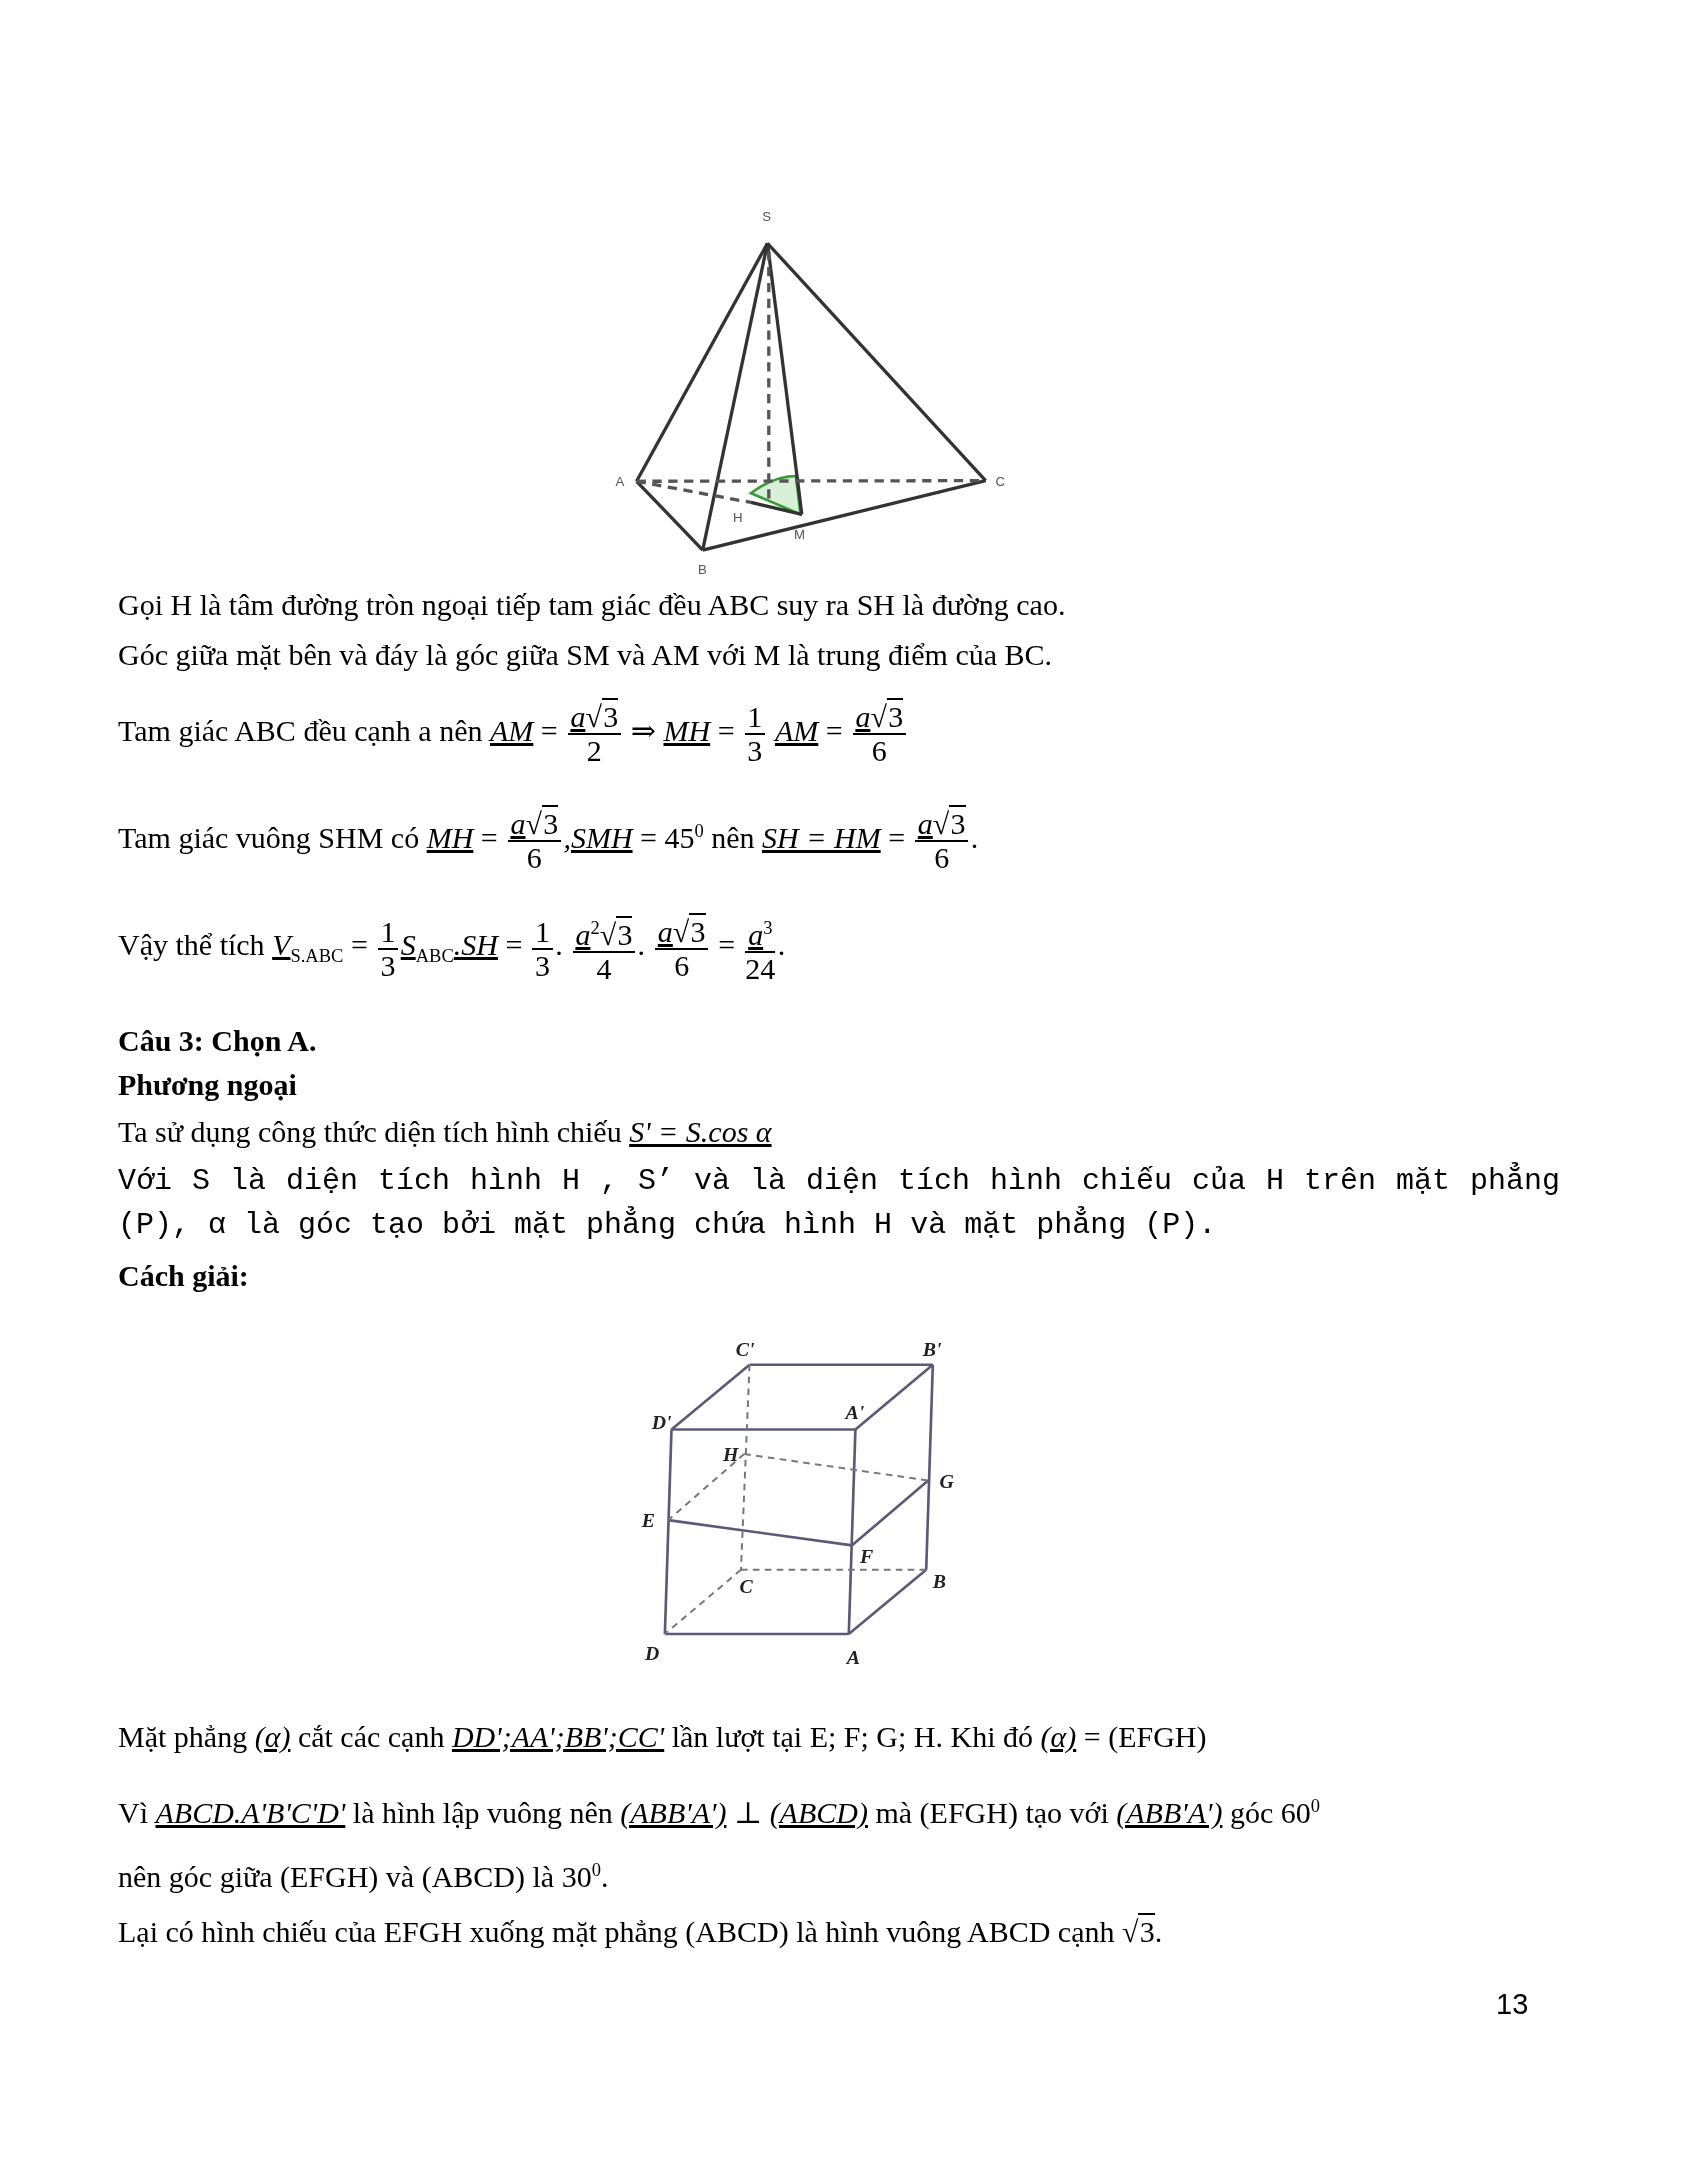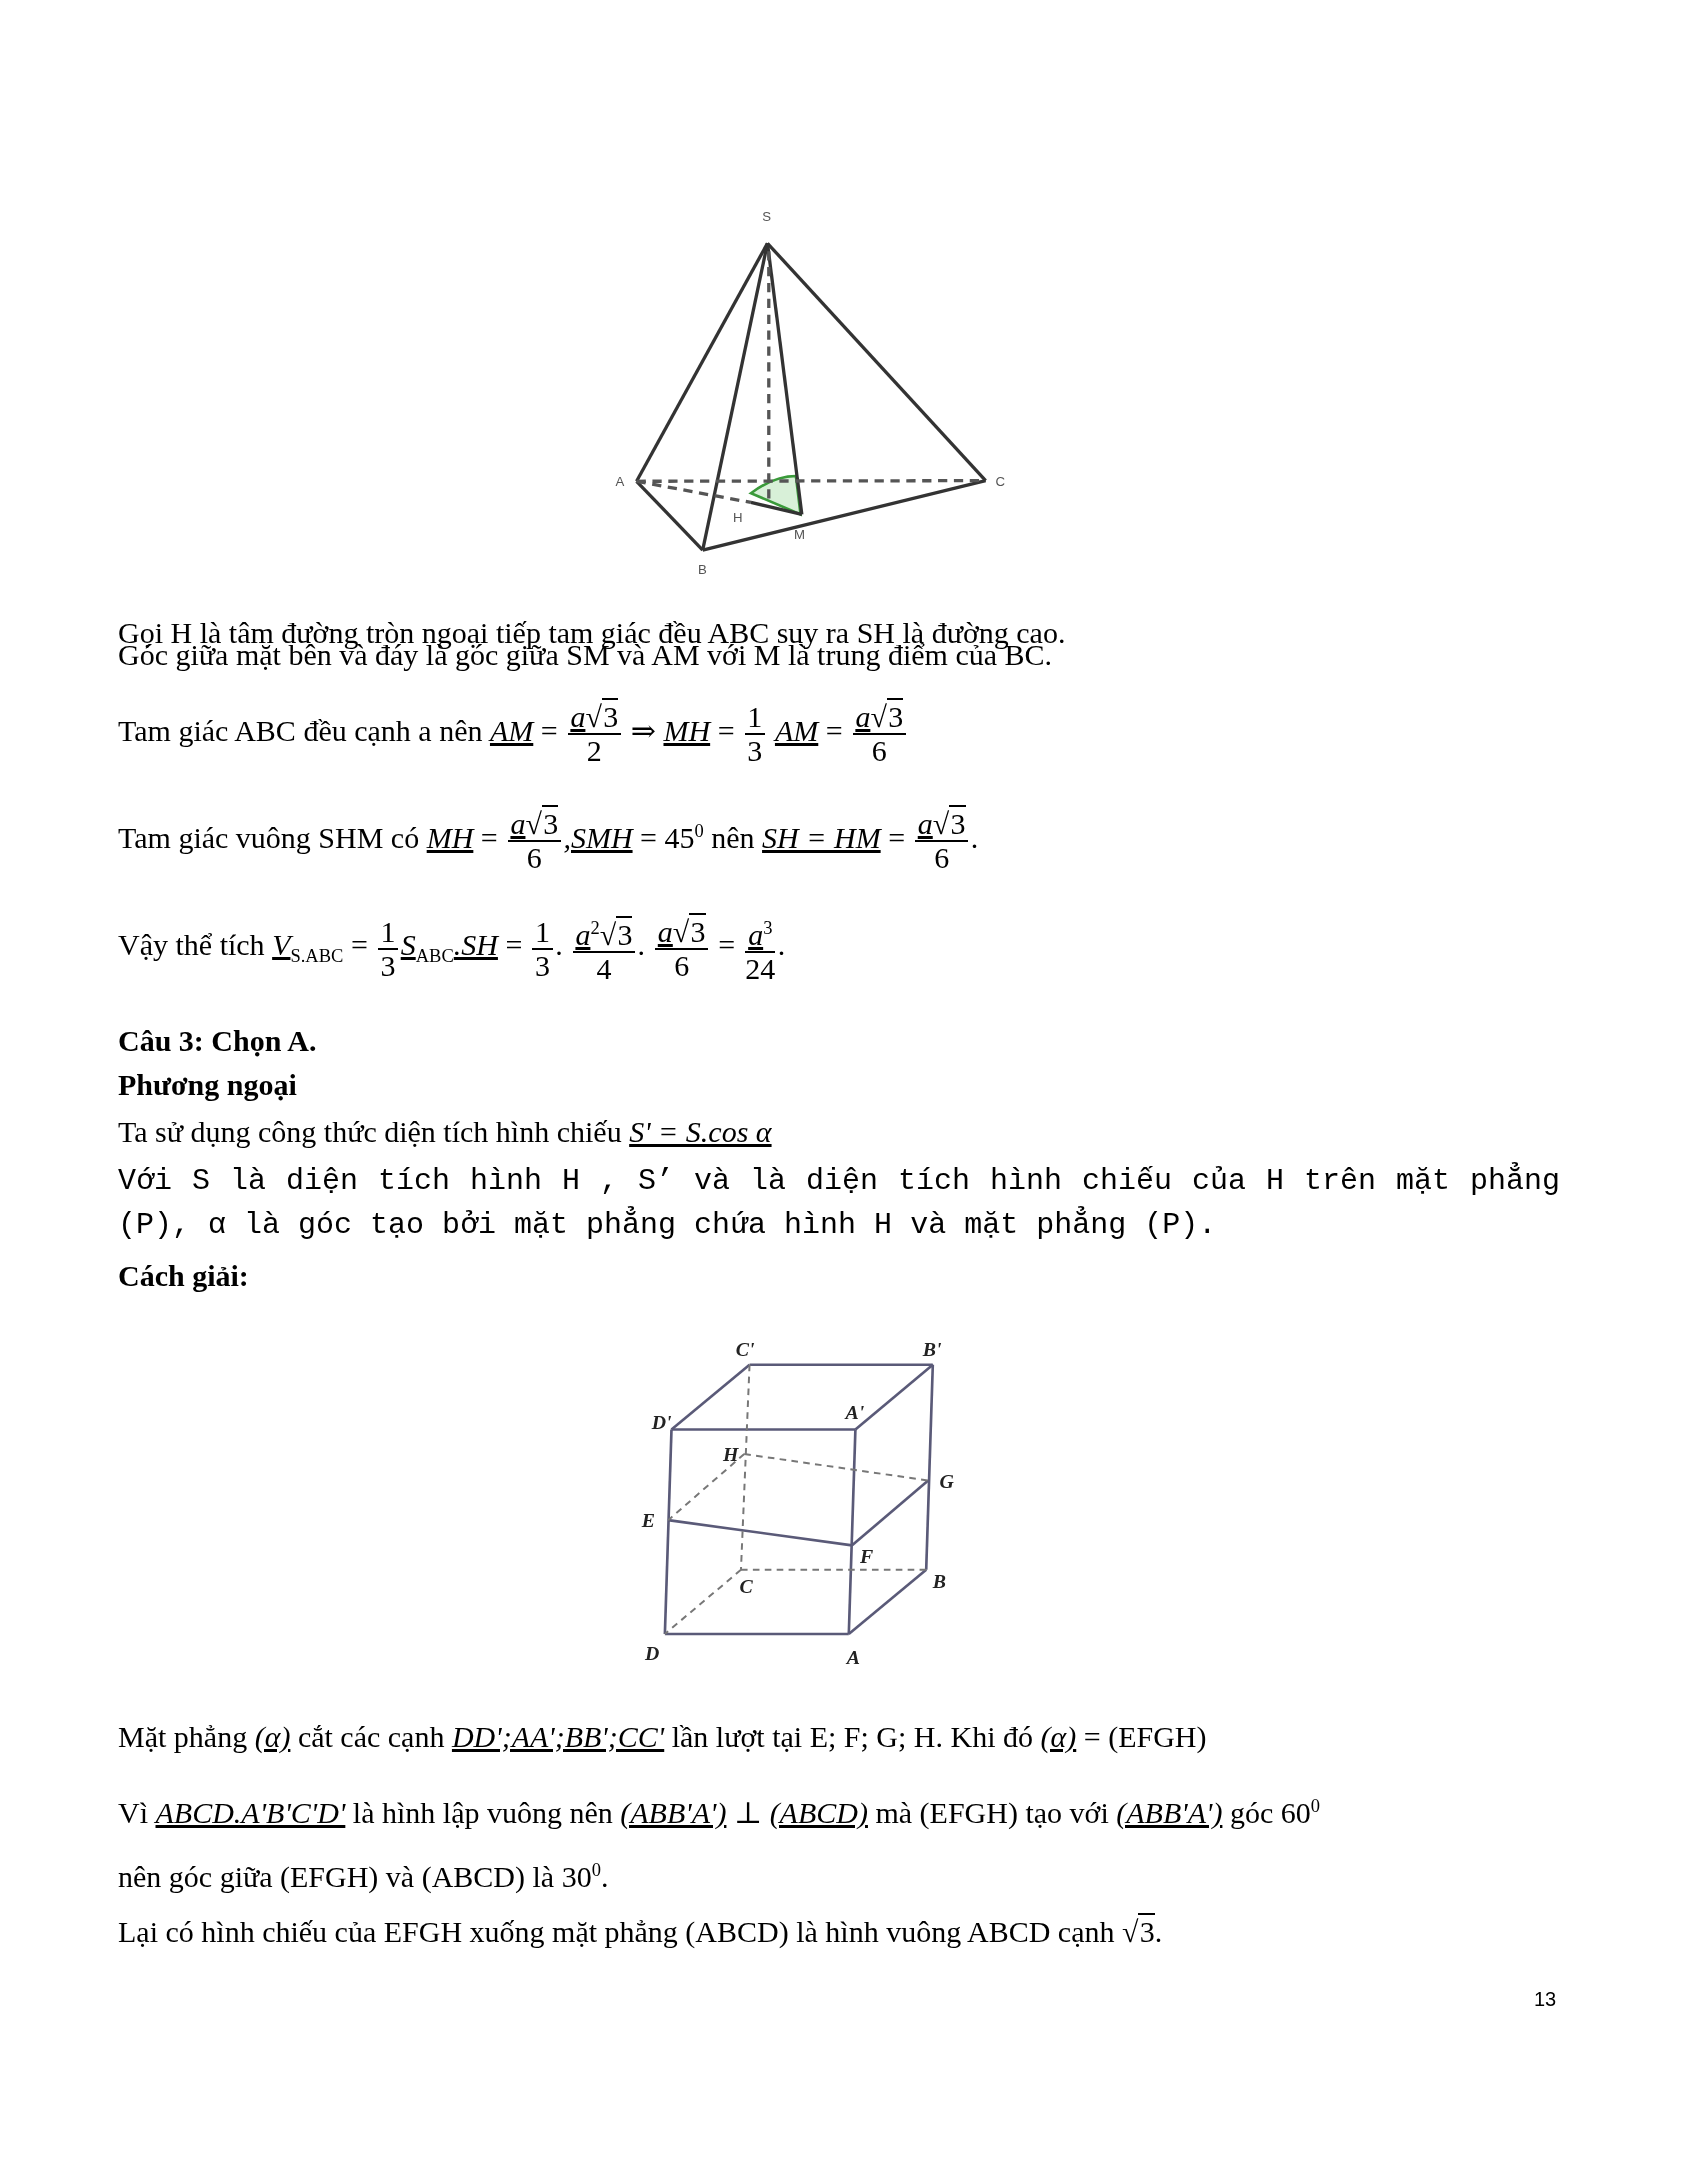--- a/index.html
+++ b/index.html
@@ -48,7 +48,7 @@
   <text class="lbl" x="1200" y="815">M</text>
 </svg>
 
-<div class="line" style="top:614px">Gọi H là tâm đường tròn ngoại tiếp tam giác đều ABC suy ra SH là đường cao.</div>
+<div class="line" style="top:586px">Gọi H là tâm đường tròn ngoại tiếp tam giác đều ABC suy ra SH là đường cao.</div>
 <div class="line" style="top:636px">Góc giữa mặt bên và đáy là góc giữa SM và AM với M là trung điểm của BC.</div>
 
 <div class="line" style="top:701px">

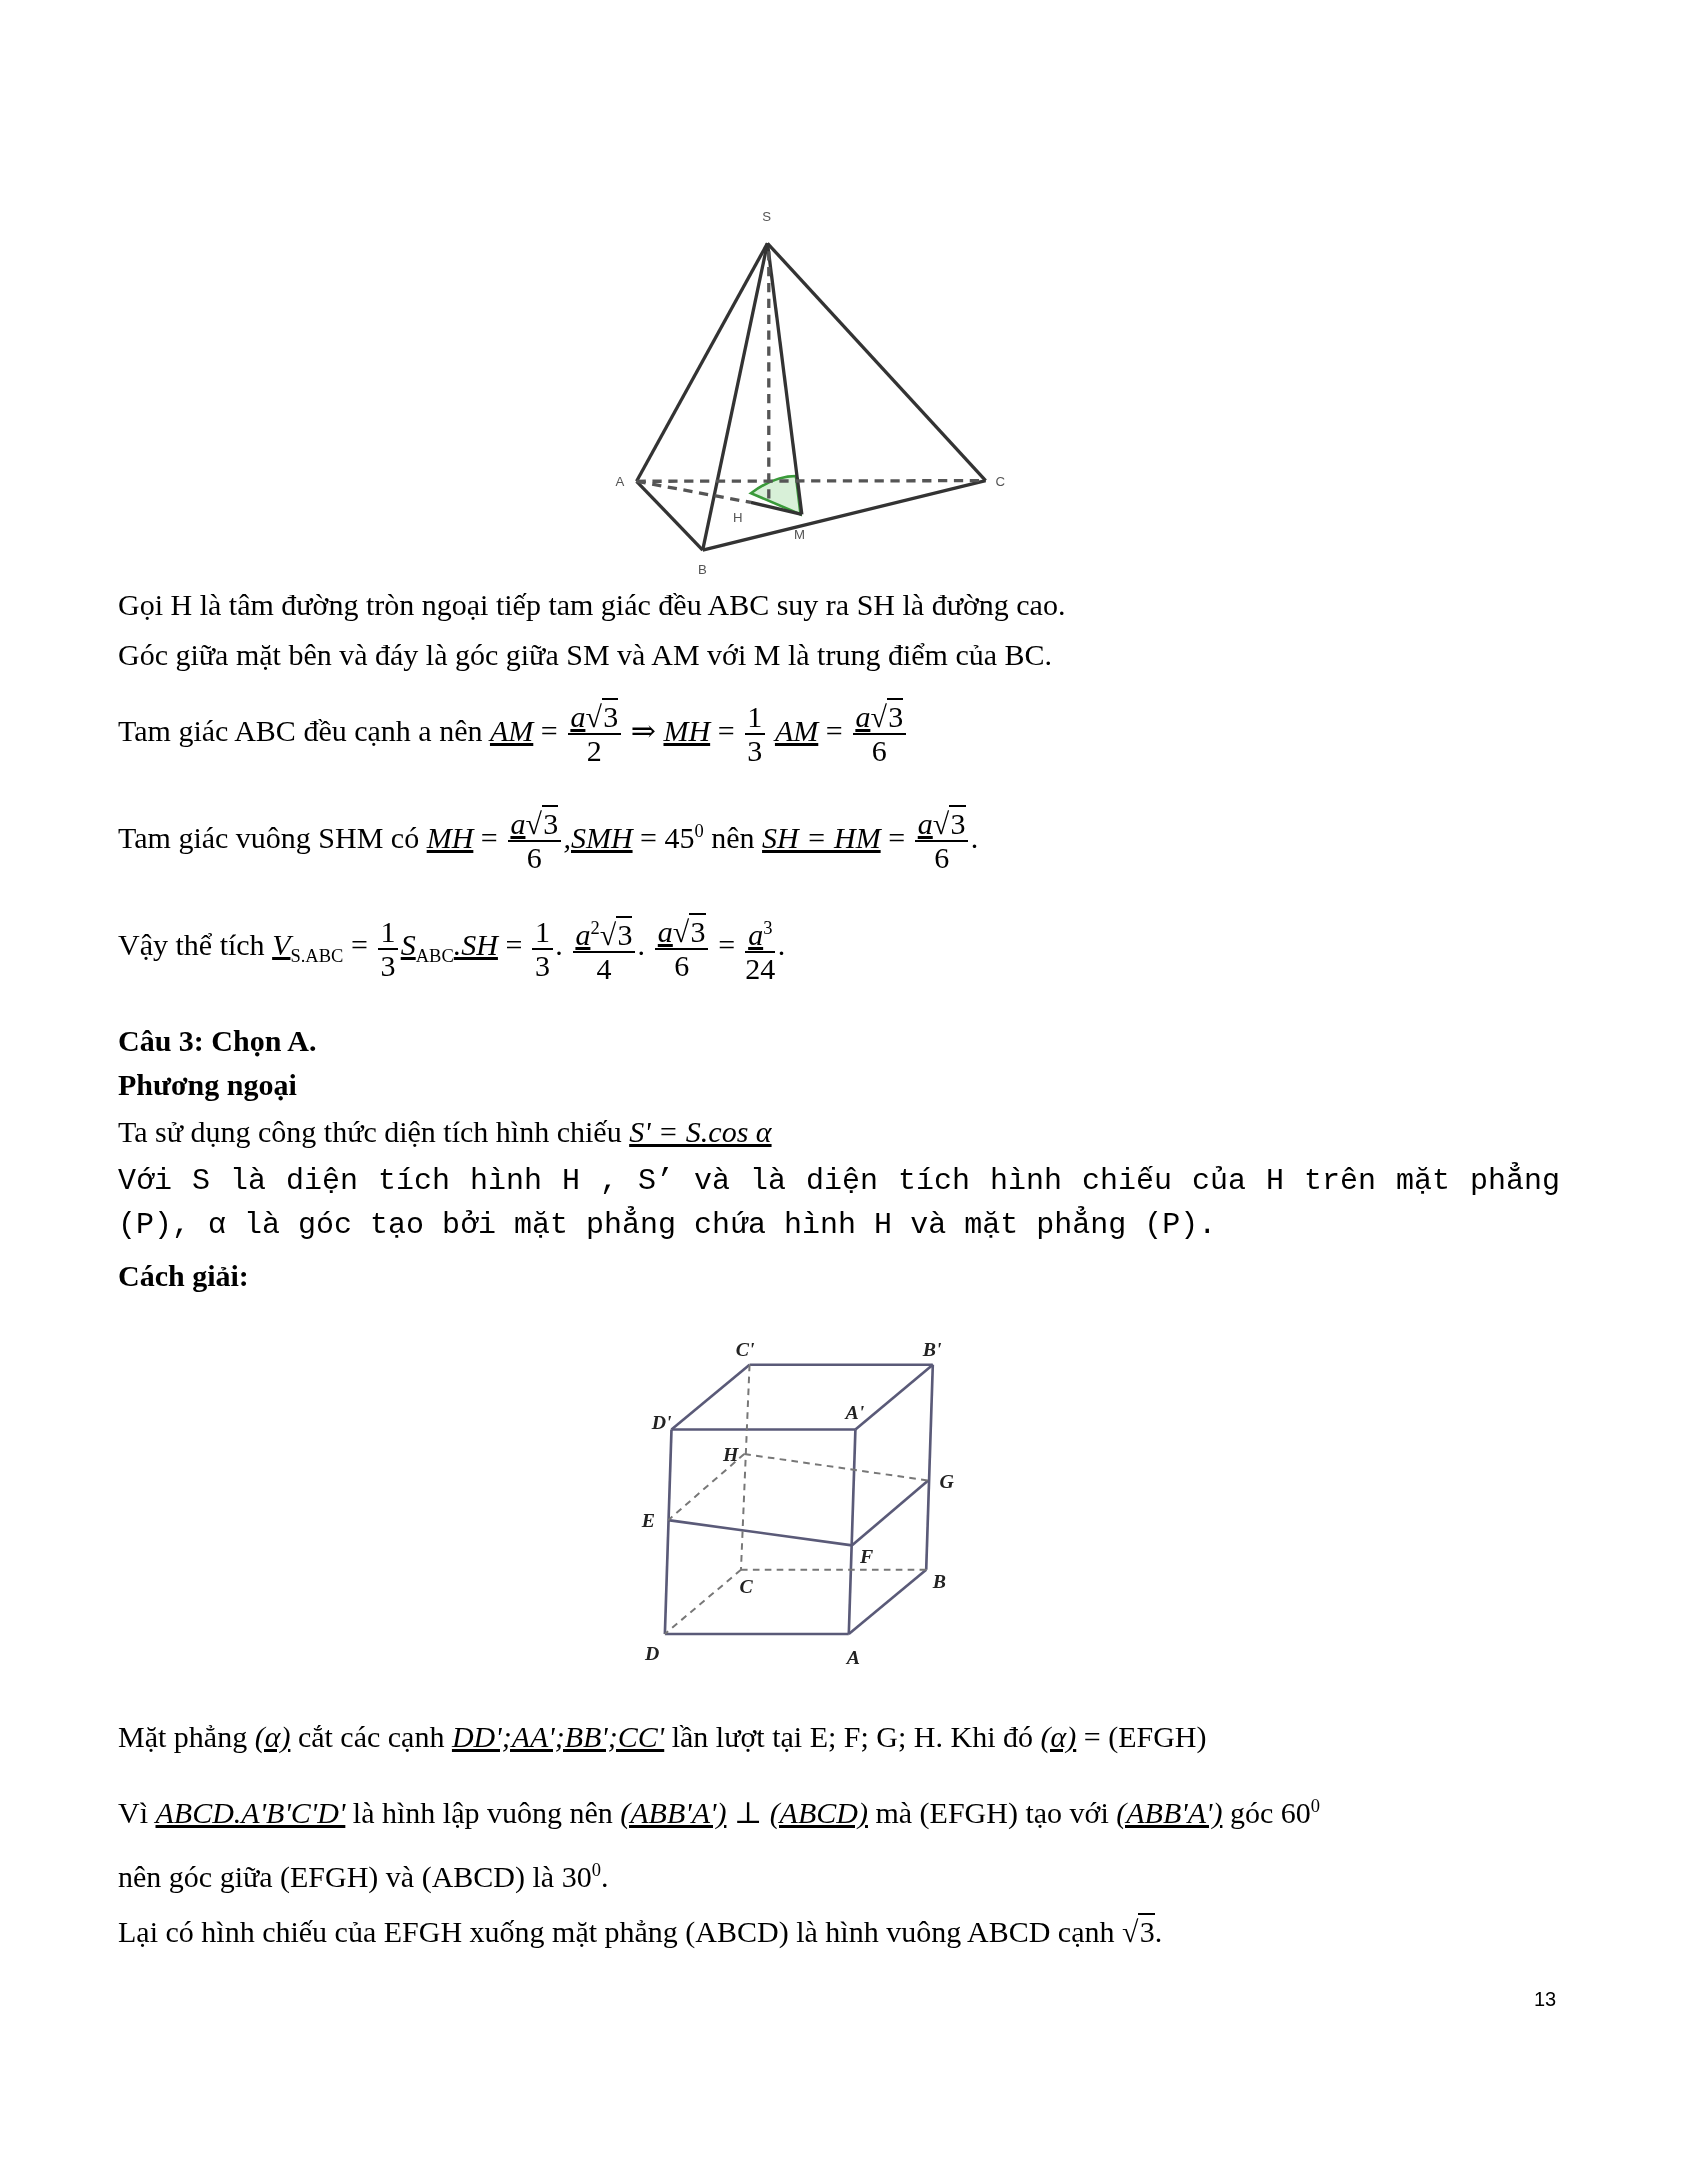--- a/index.html
+++ b/index.html
@@ -16,7 +16,7 @@
   sup.s { font-size:18.5px; vertical-align:super; }
   sub.s { font-size:18.5px; }
   .just { width:1442px; white-space:normal; text-align:justify;font-family:Liberation Mono, monospace; }
-  .pageno { position:absolute; left:1534px; top:1988px; font-family:"Liberation Sans", "DejaVu Sans", sans-serif; font-size:20px; }
+  .pageno { position:absolute; left:1496px; top:1988px; font-family:"Liberation Sans", "DejaVu Sans", sans-serif; font-size:29px; }
   svg { position:absolute; }
   .lbl { font-family:"Liberation Sans","DejaVu Sans",sans-serif; font-size:20px; fill:#555; }
   .clbl { font-family:"Liberation Serif","DejaVu Serif",serif; font-size:30px; font-weight:bold; font-style:italic; fill:#222; }

